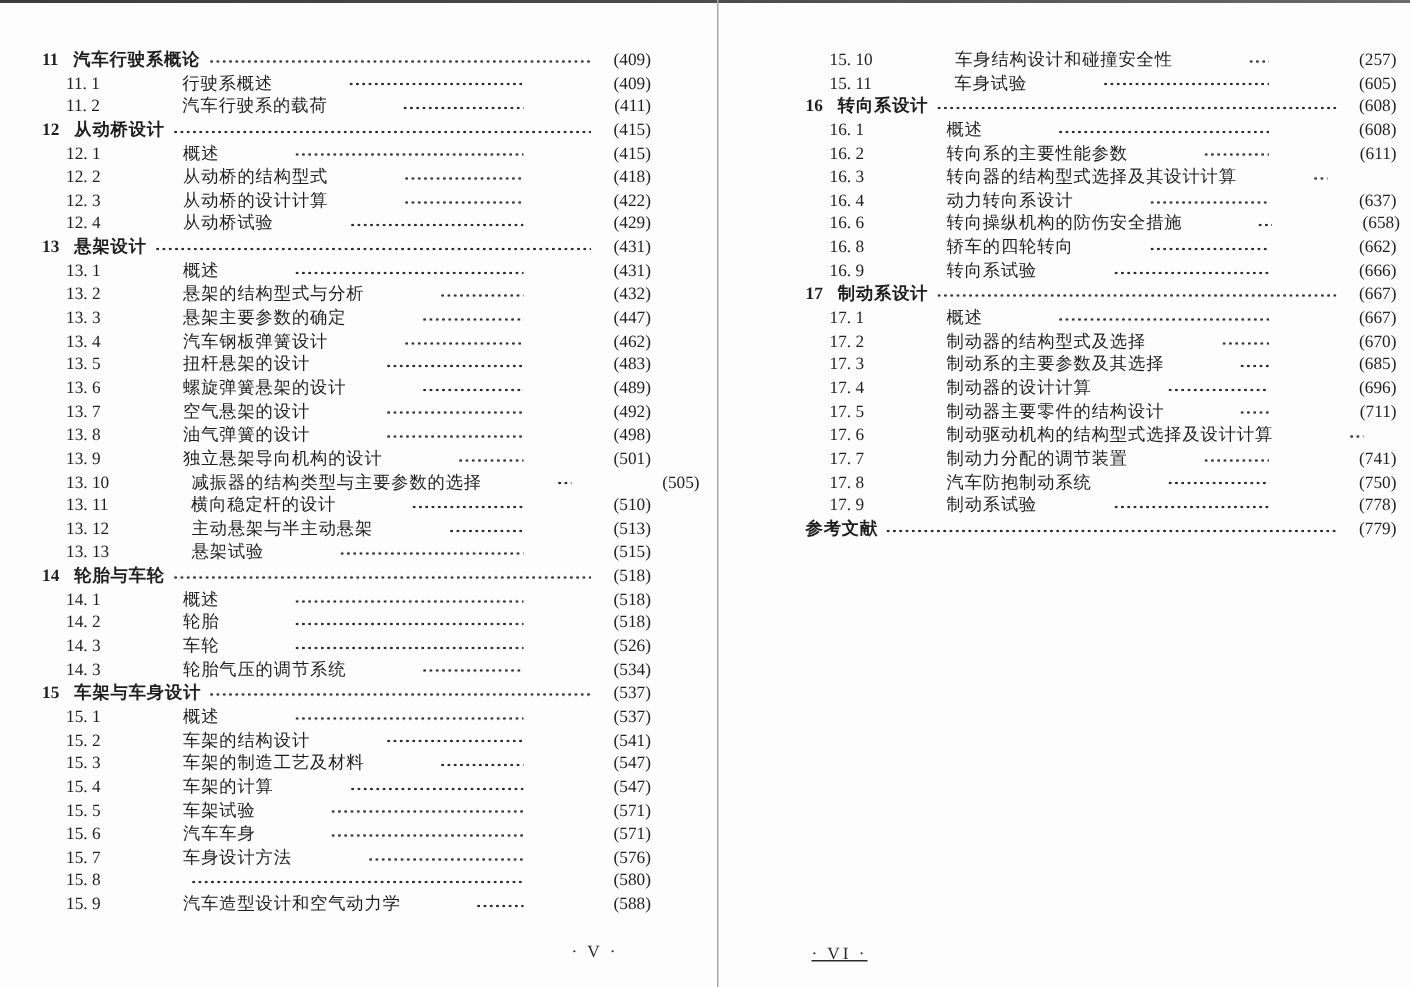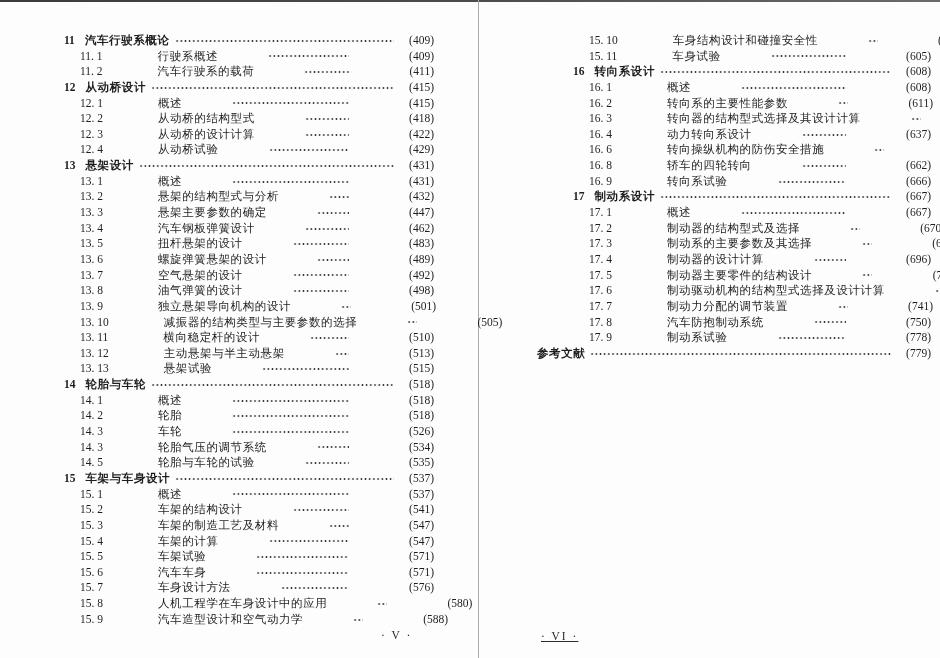--- a/index.html
+++ b/index.html
@@ -38,7 +38,7 @@
   .toc-row.section { padding-left: 16px; gap: 45px; }
   .toc-row.chapter .num,
   .toc-row.chapter .title { font-weight: bold; }
-  .num { white-space: pre; margin-right: 10px; margin-left: 36px; }
+  .num { white-space: pre; margin-right: 10px; }
   .num:empty { display: none; margin: 0; }
   .title { letter-spacing: 0.6px; }
   .leader {

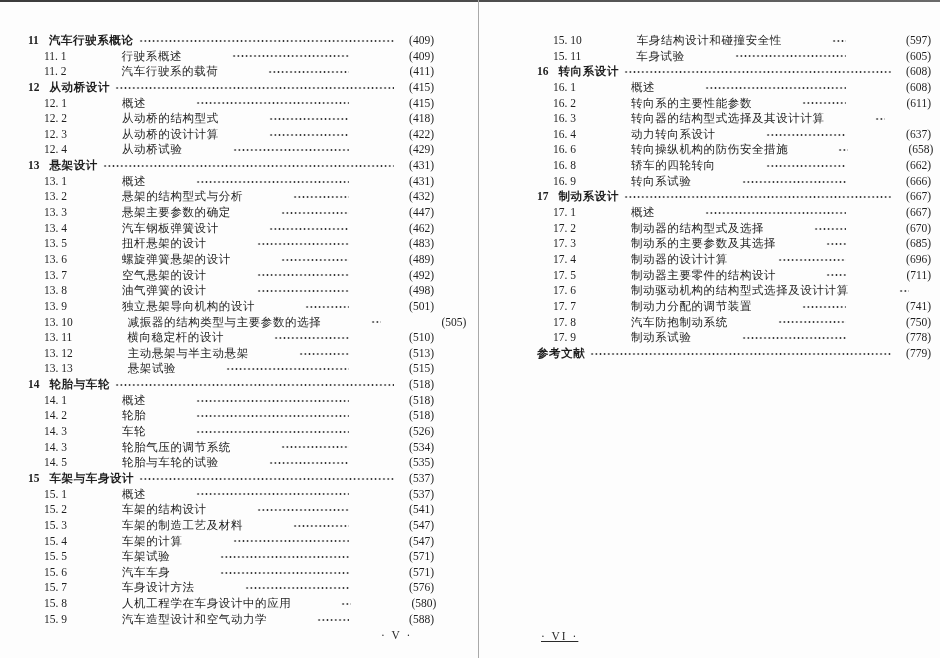--- a/index.html
+++ b/index.html
@@ -345,7 +345,7 @@
         <span class="num">15. 10</span>
         <span class="title">车身结构设计和碰撞安全性</span>
         <span class="leader"></span>
-        <span class="pg">(597)</span>
+        <span class="pg">(257)</span>
       </div>
 
       <div class="toc-row section">

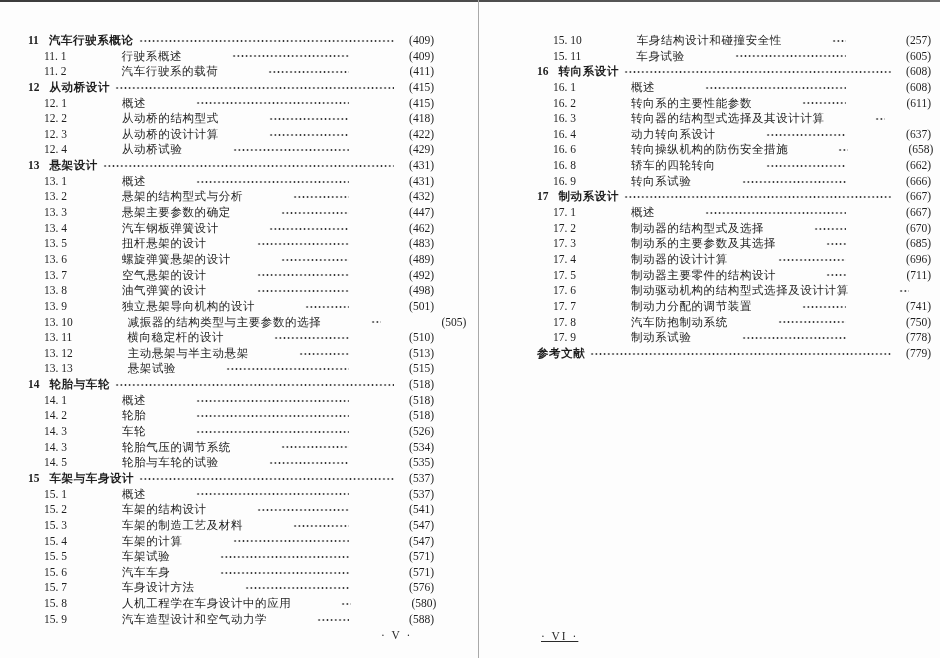--- a/index.html
+++ b/index.html
@@ -261,12 +261,6 @@
         <span class="pg">(534)</span>
       </div>
 
-      <div class="toc-row section">
-        <span class="num">14. 5</span>
-        <span class="title">轮胎与车轮的试验</span>
-        <span class="leader"></span>
-        <span class="pg">(535)</span>
-      </div>
 
       <div class="toc-row chapter">
         <span class="num">15</span>

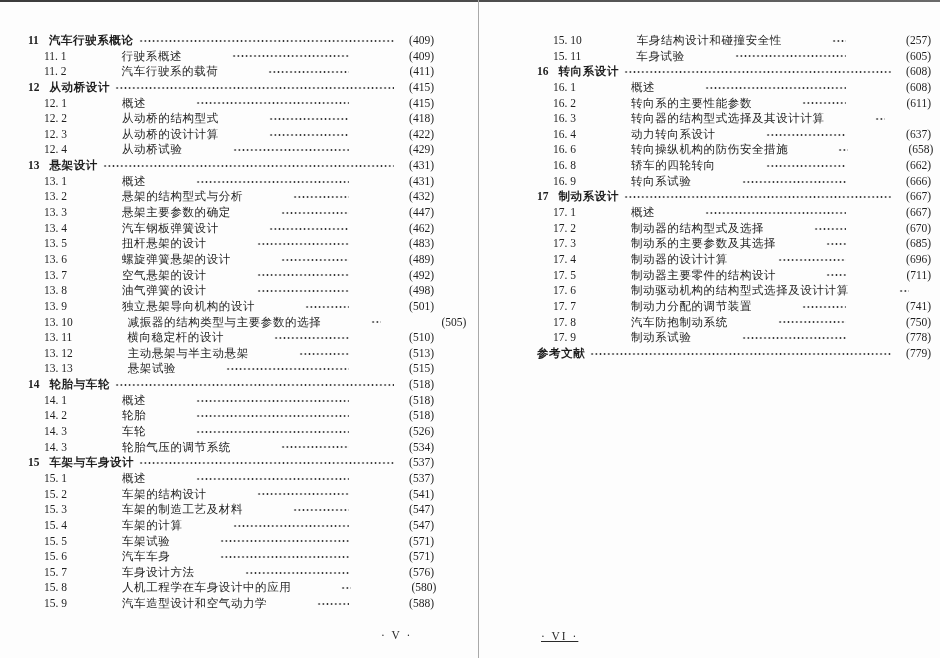--- a/index.html
+++ b/index.html
@@ -320,7 +320,6 @@
 
       <div class="toc-row section">
         <span class="num">15. 8</span>
-        <span class="title">人机工程学在车身设计中的应用</span>
         <span class="leader"></span>
         <span class="pg">(580)</span>
       </div>

